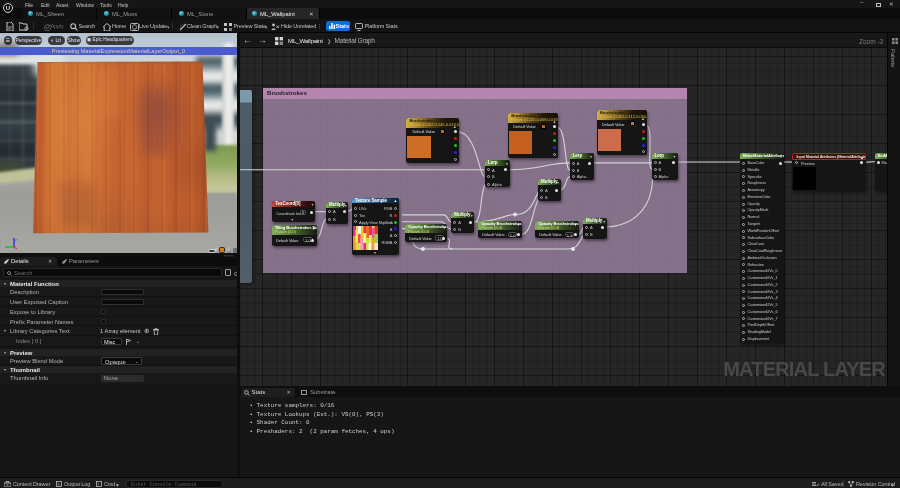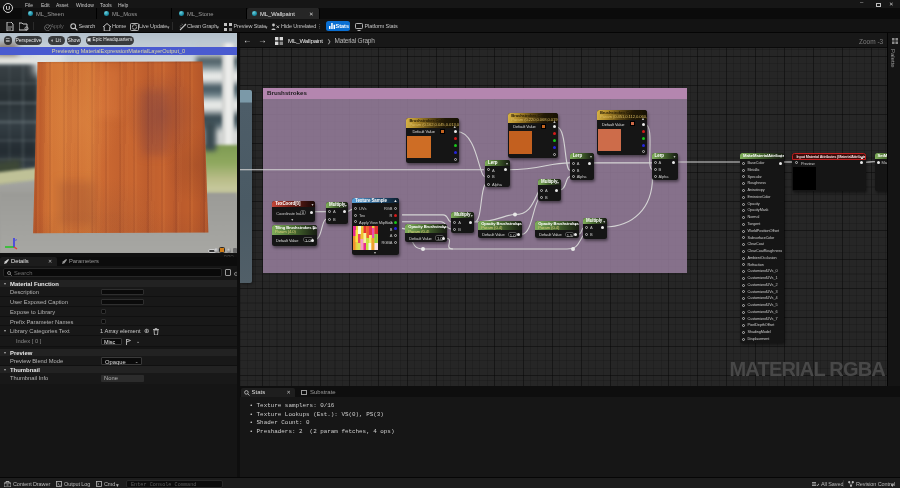--- a/index.html
+++ b/index.html
@@ -324,7 +324,7 @@
 
 <div class="abs" id="graph">
  <div class="abs" id="gridbg"></div>
- <div class="abs" id="watermark">MATERIAL RGBA</div>
+ <div class="abs" id="watermark">MATERIAL LAYER</div>
  <div class="abs" id="comment">
         <div class="abs" id="commenttitle">Brushstrokes</div>
       </div>

